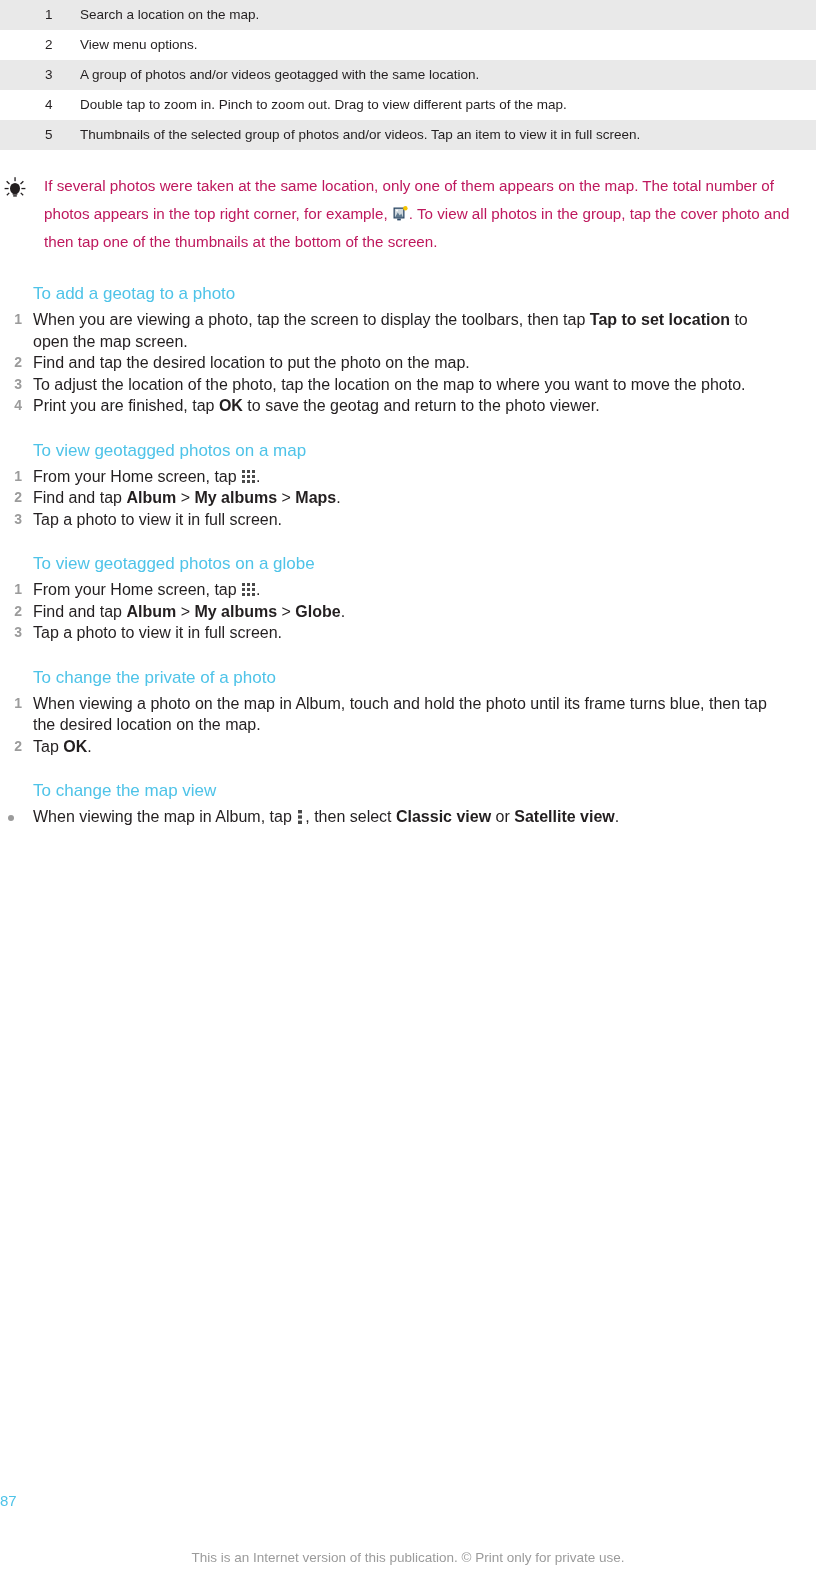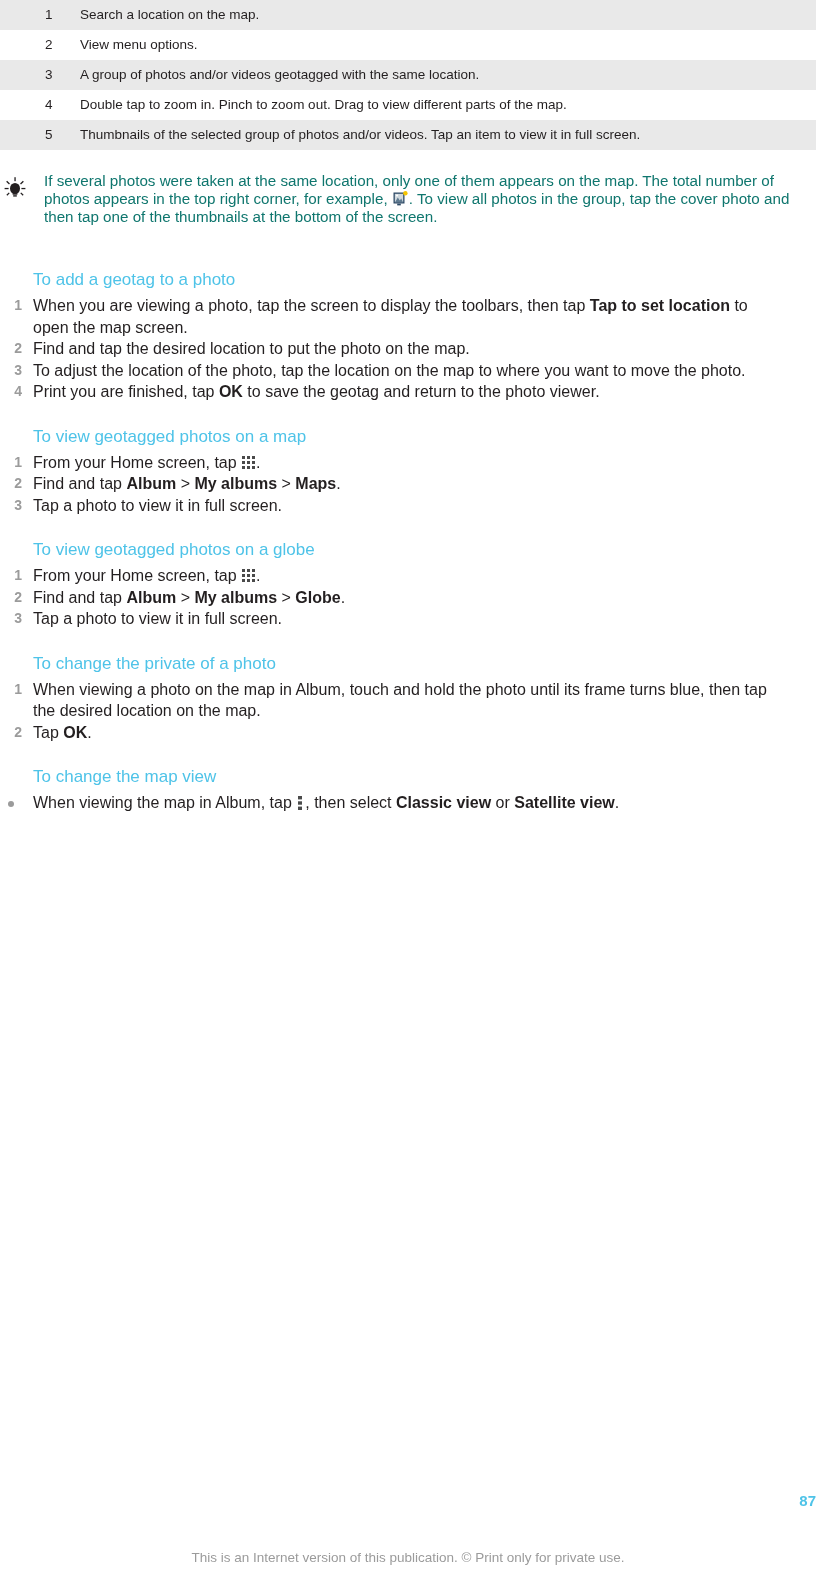--- a/index.html
+++ b/index.html
@@ -58,8 +58,8 @@
   }
   .tip-text {
     font-size: 15.2px;
-    line-height: 18px;
-    color: #0f766e;
+    line-height: 28px;
+    color: #be185d;
   }
   .inline-photo-icon {
     display: inline-block;

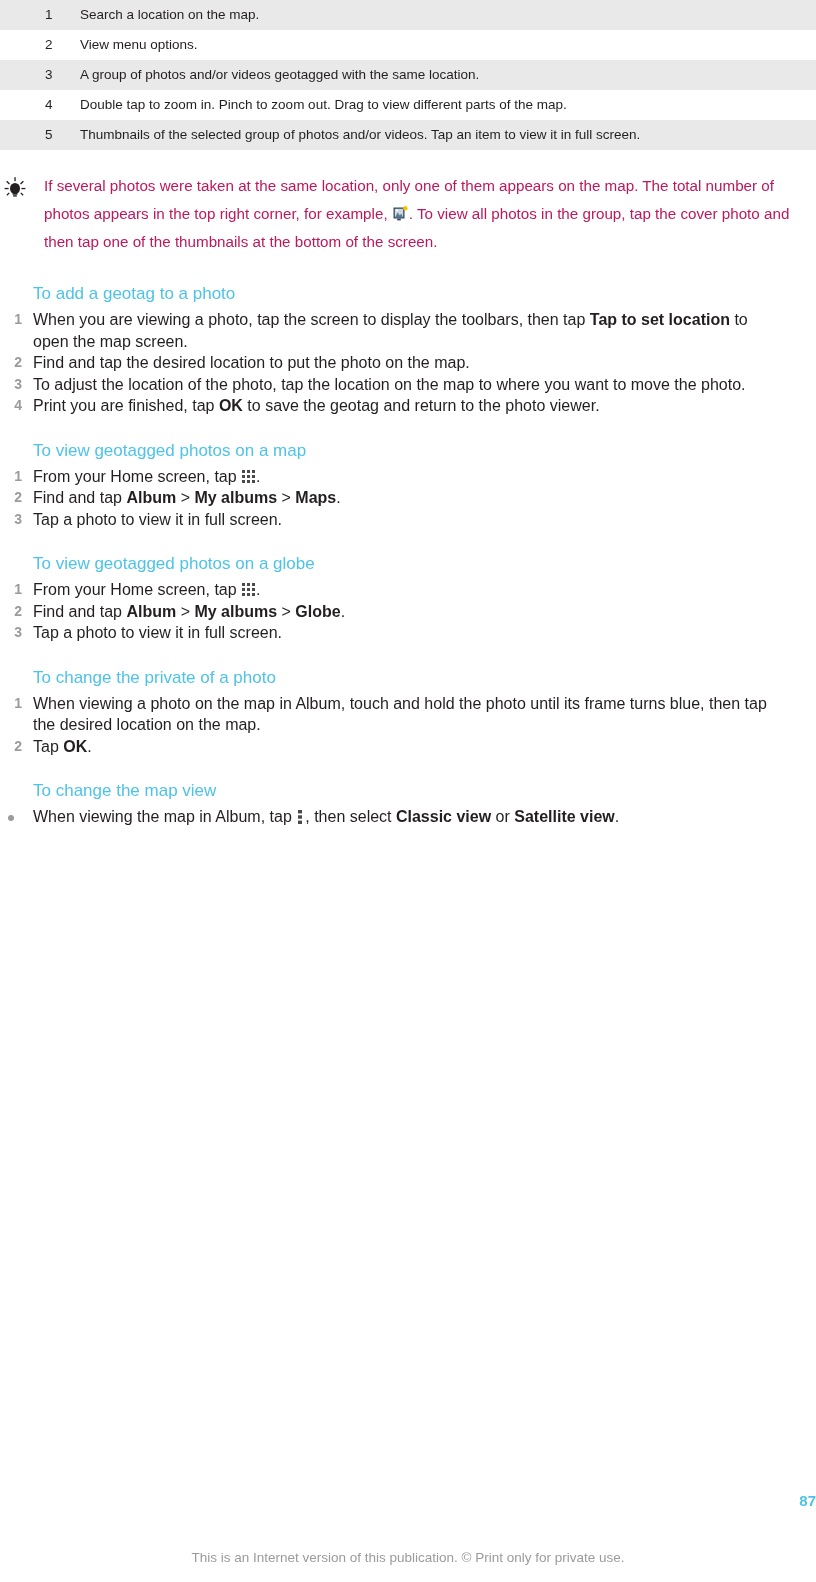--- a/index.html
+++ b/index.html
@@ -142,10 +142,10 @@
     left: 0;
     right: 0;
     top: 1492px;
-    text-align: right;
+    text-align: left;
     color: #4ec3e8;
     font-size: 15px;
-    font-weight: bold;
+    font-weight: normal;
   }
   .footer-note {
     position: absolute;

